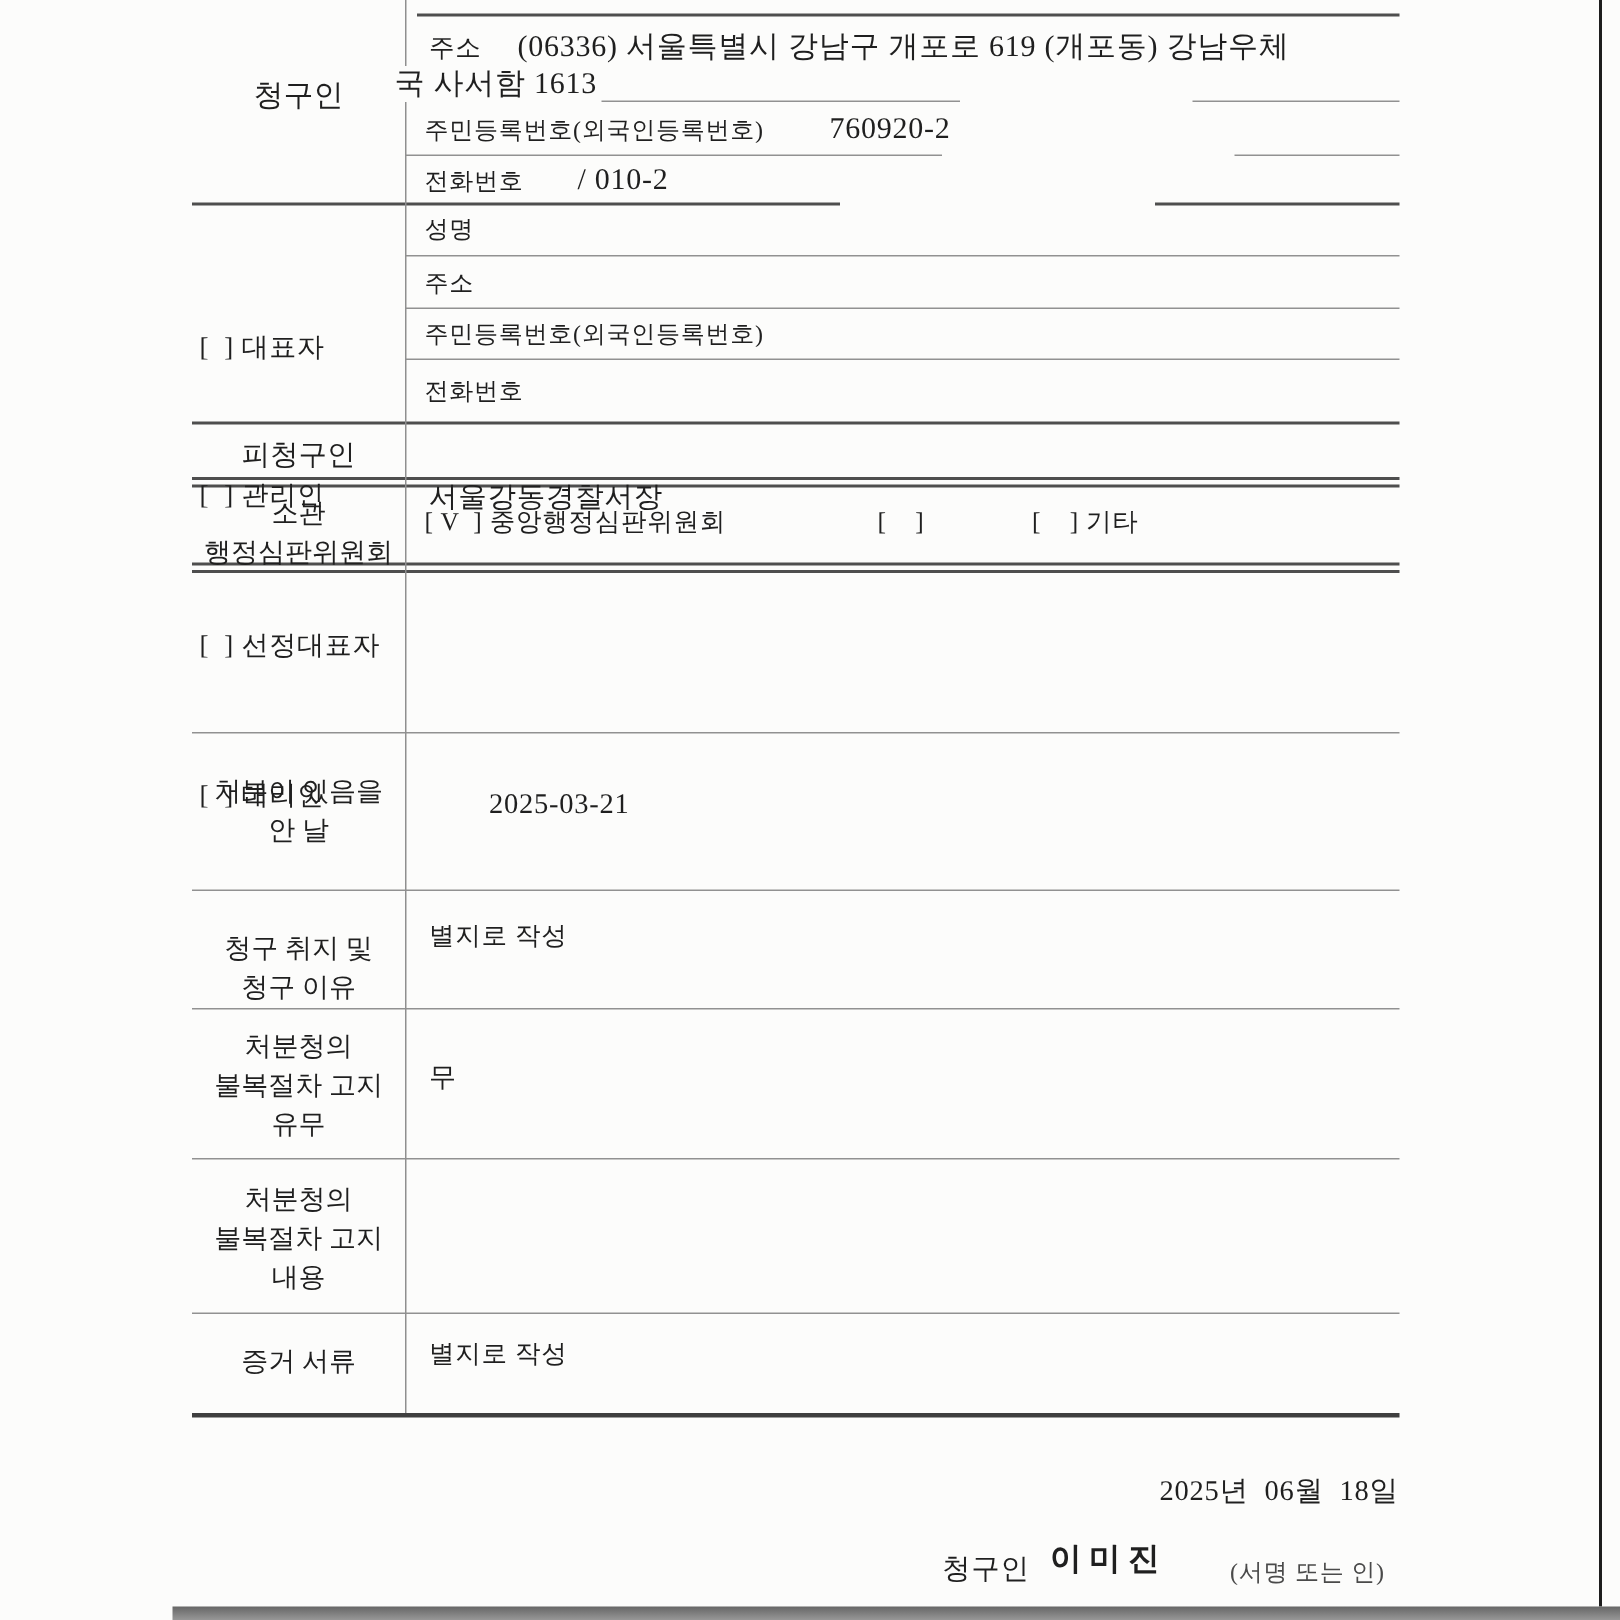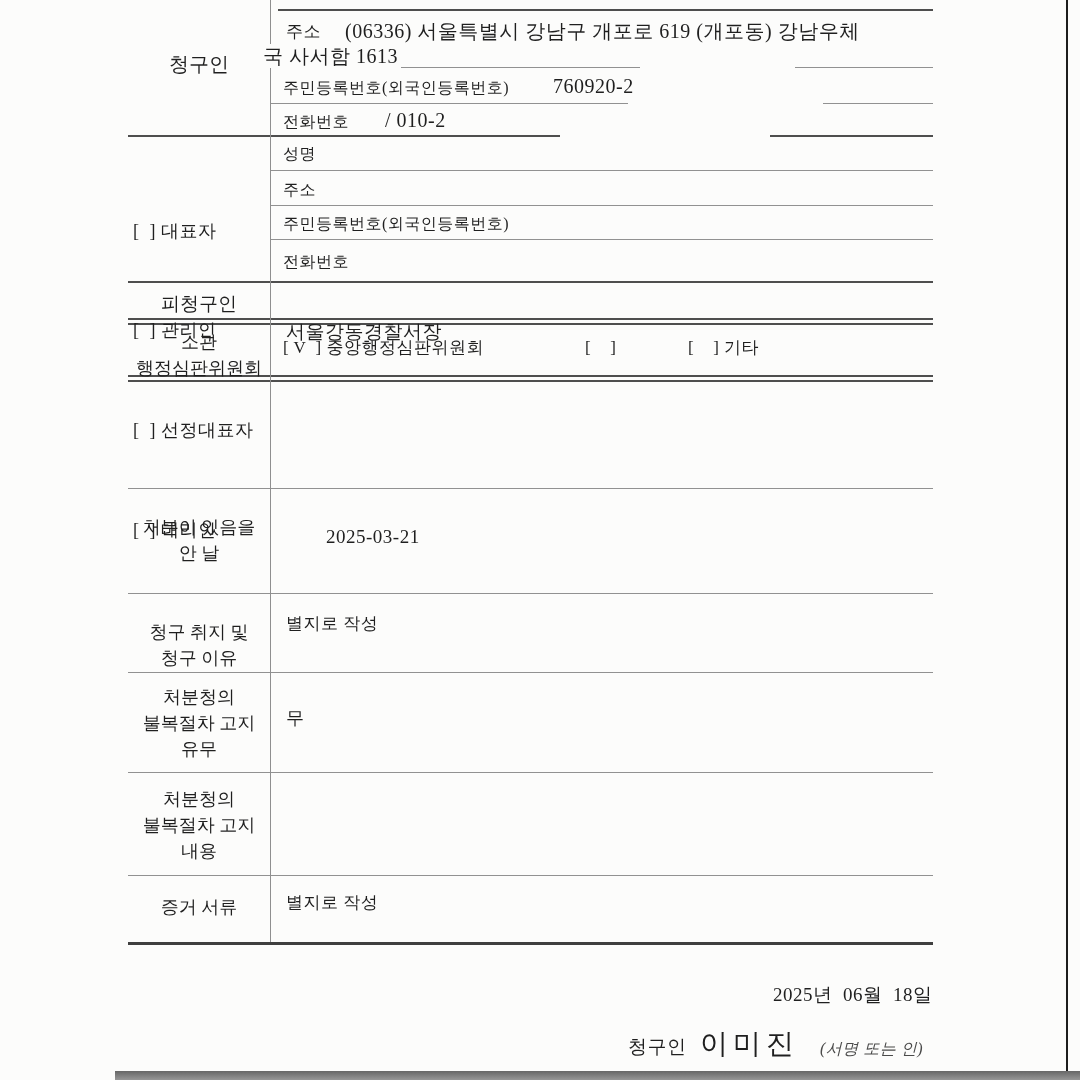--- a/index.html
+++ b/index.html
@@ -22,7 +22,7 @@
   .scan-bar{position:absolute;background:linear-gradient(#666,#979797);}
   .fs16{font-size:16px;} .fs17{font-size:17px;} .fs18{font-size:18px;}
   .fs19{font-size:19px;} .fs20{font-size:20px;}
-  .name-sig{font-size:28px;letter-spacing:5px;font-weight:400;}
+  .name-sig{font-size:21px;letter-spacing:5px;font-weight:700;}
   .note{color:#4a4a4a;font-style:italic;}
   .whitebg{background:#fcfcfb;padding:0 3px;margin-left:32px;}
 </style>

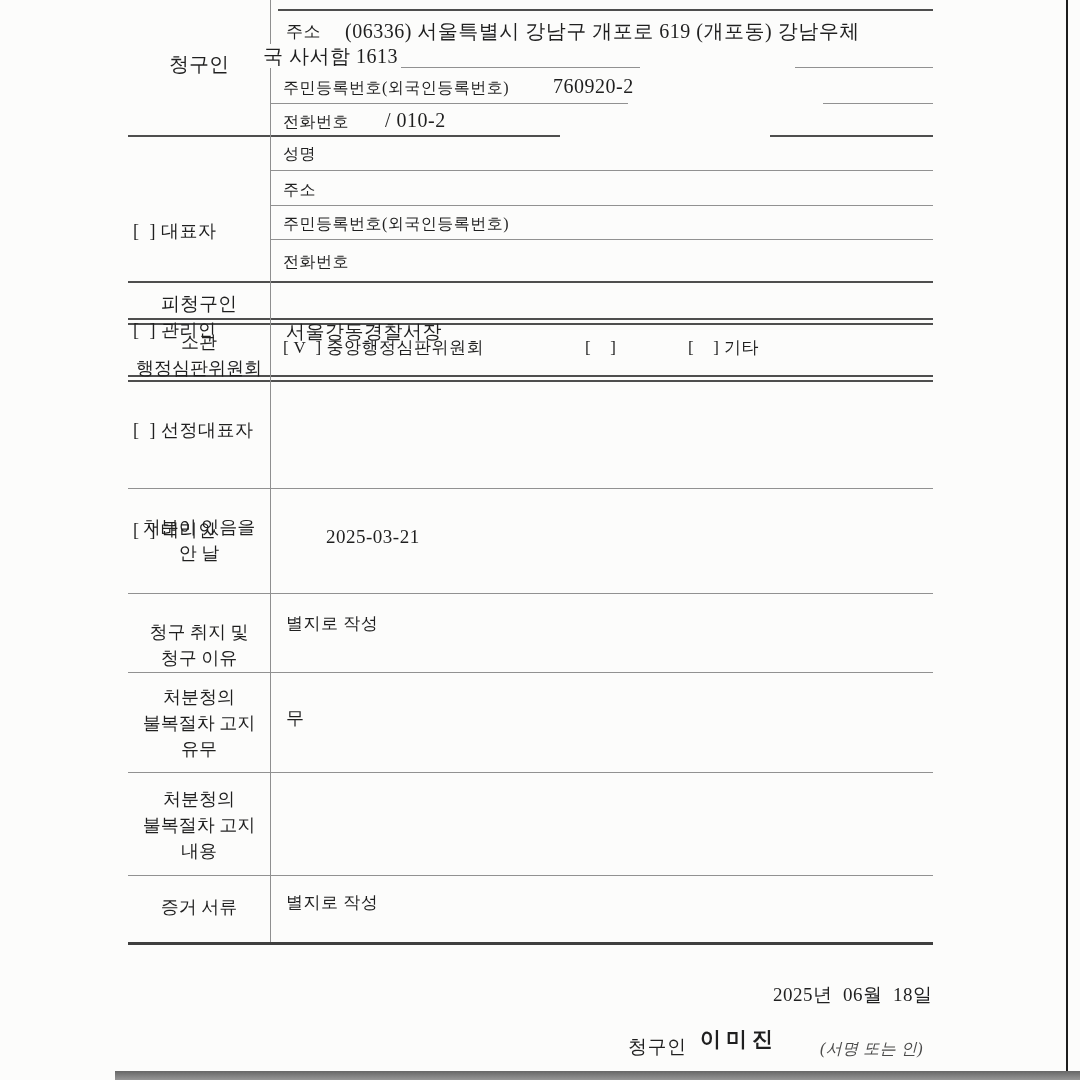--- a/index.html
+++ b/index.html
@@ -23,7 +23,7 @@
   .fs16{font-size:16px;} .fs17{font-size:17px;} .fs18{font-size:18px;}
   .fs19{font-size:19px;} .fs20{font-size:20px;}
   .name-sig{font-size:21px;letter-spacing:5px;font-weight:700;}
-  .note{color:#4a4a4a;font-style:italic;}
+  .note{color:#4a4a4a;}
   .whitebg{background:#fcfcfb;padding:0 3px;margin-left:32px;}
 </style>
 </head>

